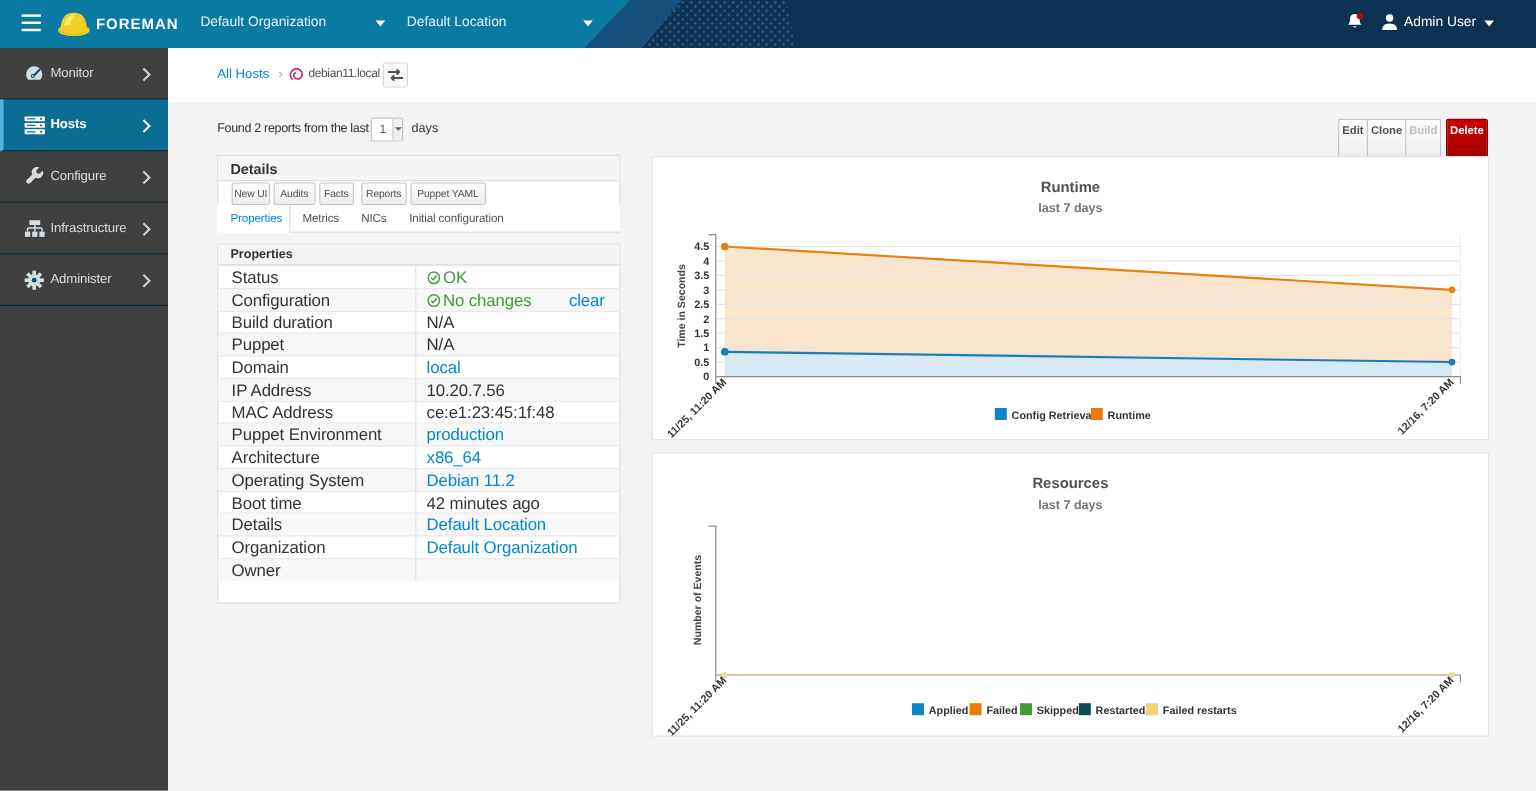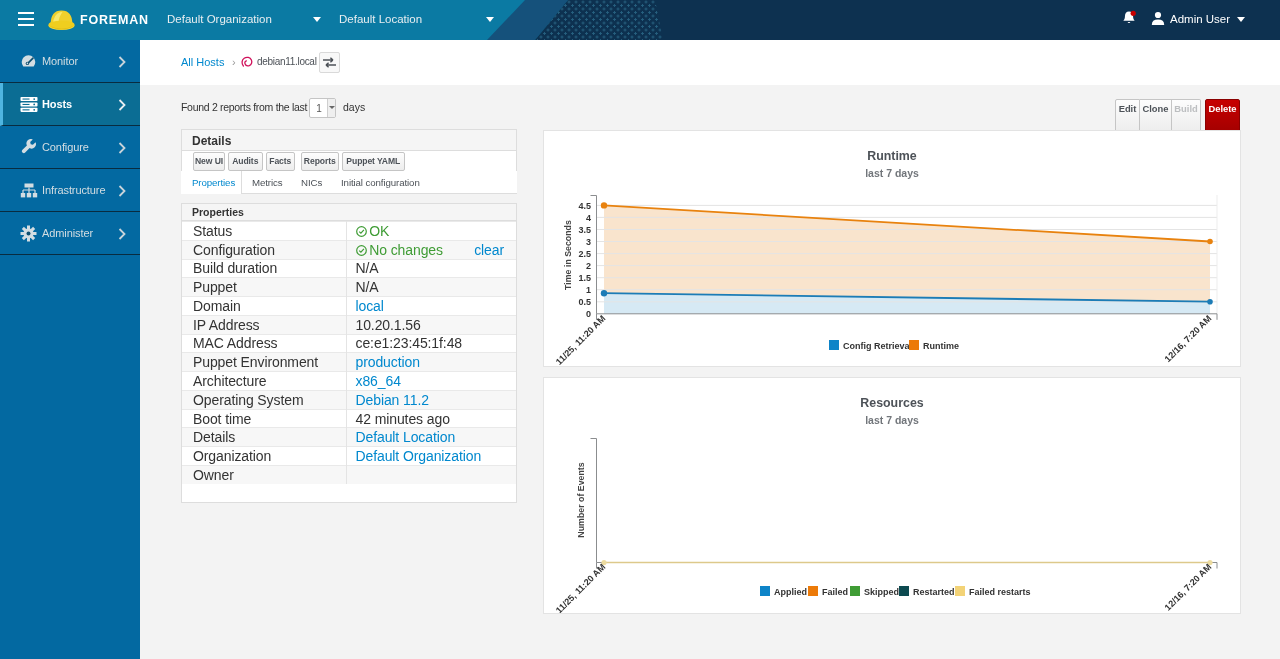--- a/index.html
+++ b/index.html
@@ -24,7 +24,7 @@
   .caret { position:absolute; width:0; height:0; border-left:4.5px solid transparent; border-right:4.5px solid transparent; border-top:5px solid #fff; top:17px; }
 
   
-  #sidebar { position:absolute; left:0; top:40px; width:140px; height:619px; background:#0369a1; }
+  #sidebar { position:absolute; left:0; top:40px; width:140px; height:619px; background:#404040; }
   .sideitem { position:relative; height:43px; border-bottom:1px solid #092c40; color:#d3dde2; }
   .sideitem .lbl { position:absolute; left:42px; top:15px; font-size:11px; letter-spacing:-0.1px; }
   .sideitem svg.ic { position:absolute; left:20px; top:13px; }

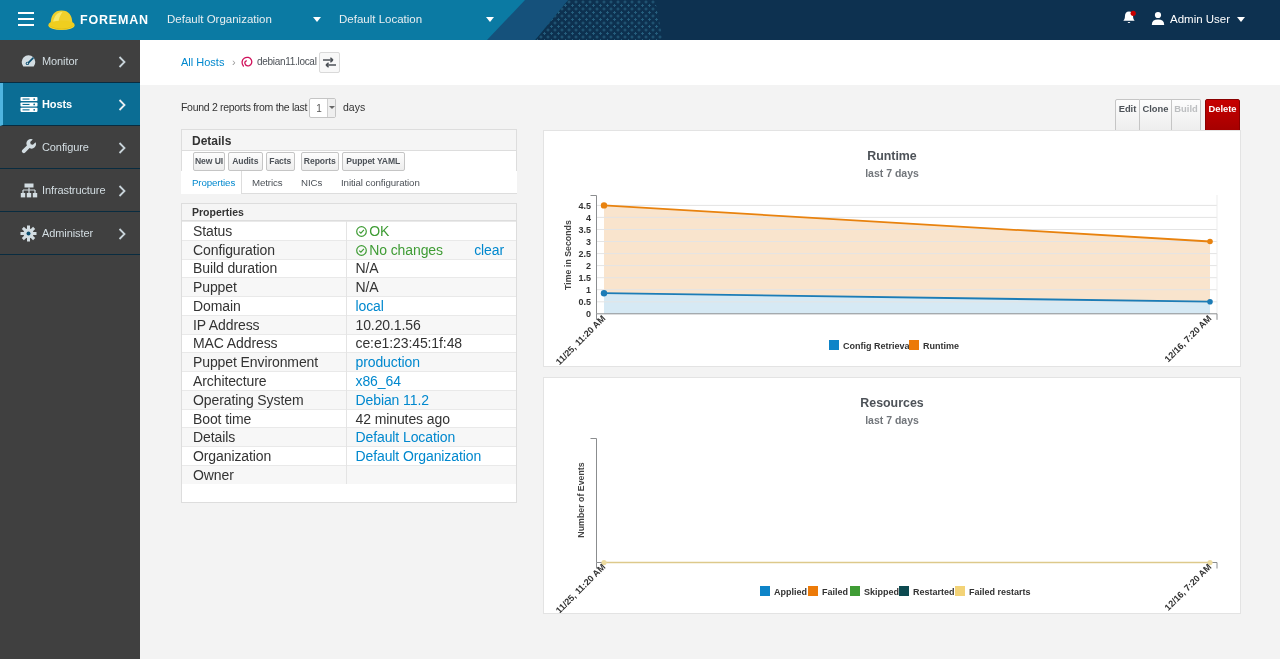--- a/index.html
+++ b/index.html
@@ -57,7 +57,7 @@
   
   .panel { position:absolute; background:#fff; border:1px solid #ddd; }
   .phead { background:#f5f5f5; border-bottom:1px solid #ddd; font-weight:bold; font-size:12px; color:#333; padding:4px 10px; height:21px; }
-  .minibtn { position:absolute; top:152px; height:19px; white-space:nowrap; font-size:8.6px; letter-spacing:-0.1px; font-weight:bold; color:#4d5258; text-align:center;
+  .minibtn { position:absolute; top:152px; height:19px; white-space:nowrap; font-size:8.6px; letter-spacing:-0.1px; font-weight:normal; color:#4d5258; text-align:center;
      background:linear-gradient(to bottom,#fdfdfd,#ededed); border:1px solid #c5c5c5; border-radius:2px; line-height:17px; }
   .tab { position:absolute; top:177px; white-space:nowrap; font-size:9.7px; letter-spacing:-0.1px; color:#4d5258; }
   #proptable { position:absolute; left:181px; top:203px; width:336px; }

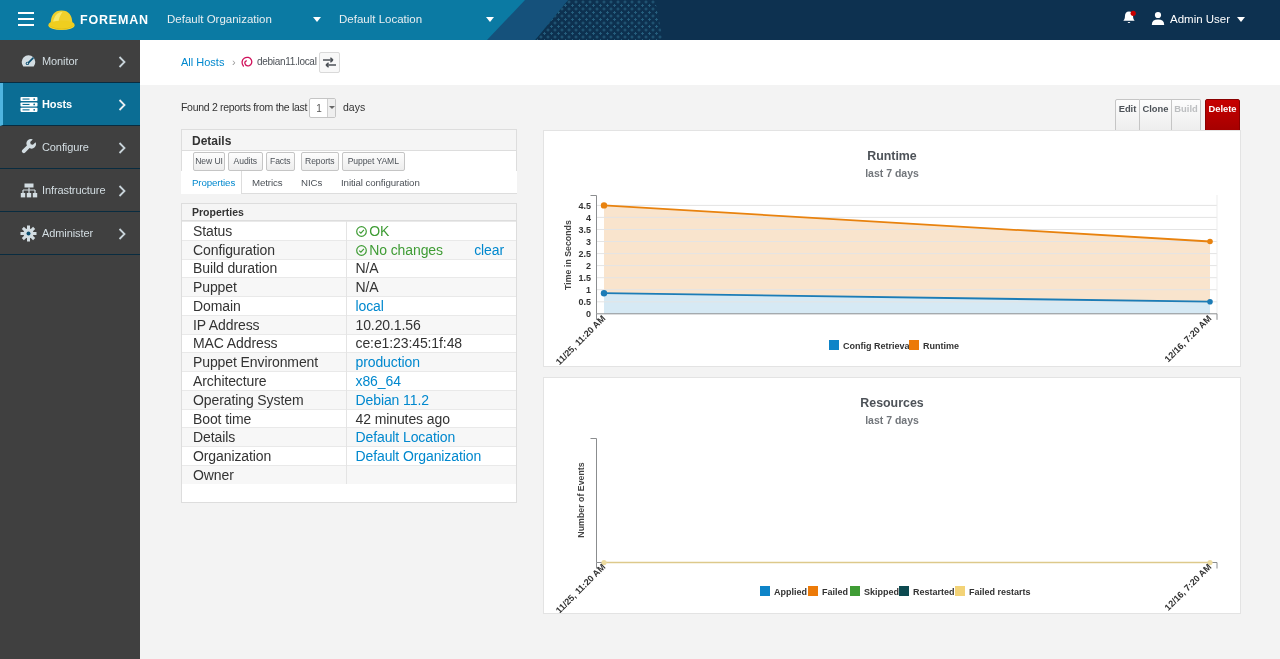--- a/index.html
+++ b/index.html
@@ -262,7 +262,7 @@
         </tr>
     <tr>
           <td>IP Address</td>
-          <td class="val">10.20.1.56</td>
+          <td class="val">10.20.7.56</td>
         </tr>
     <tr>
           <td>MAC Address</td>

